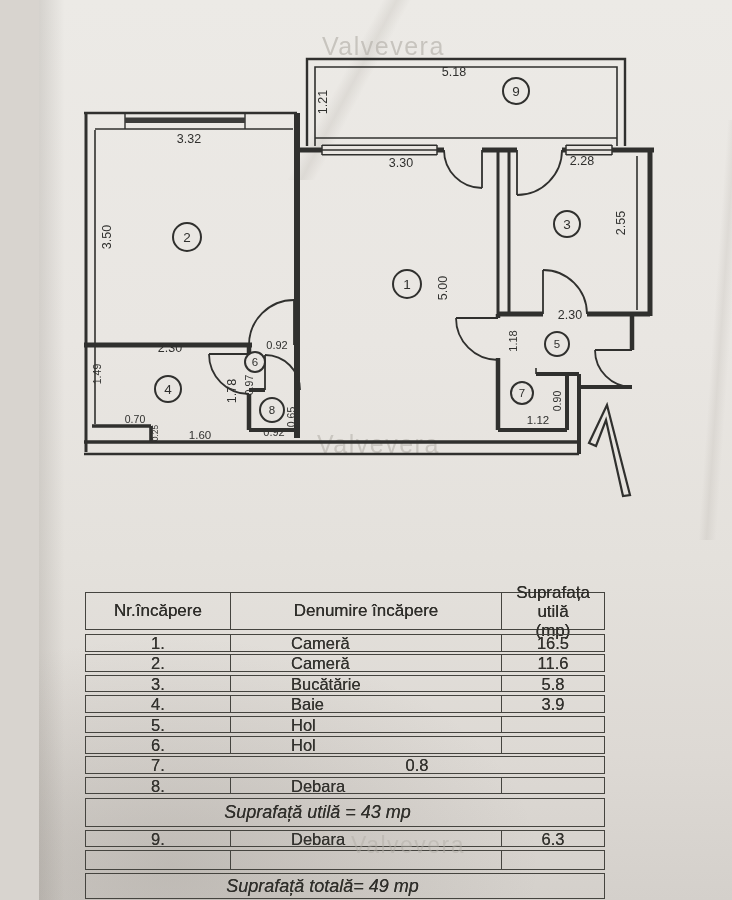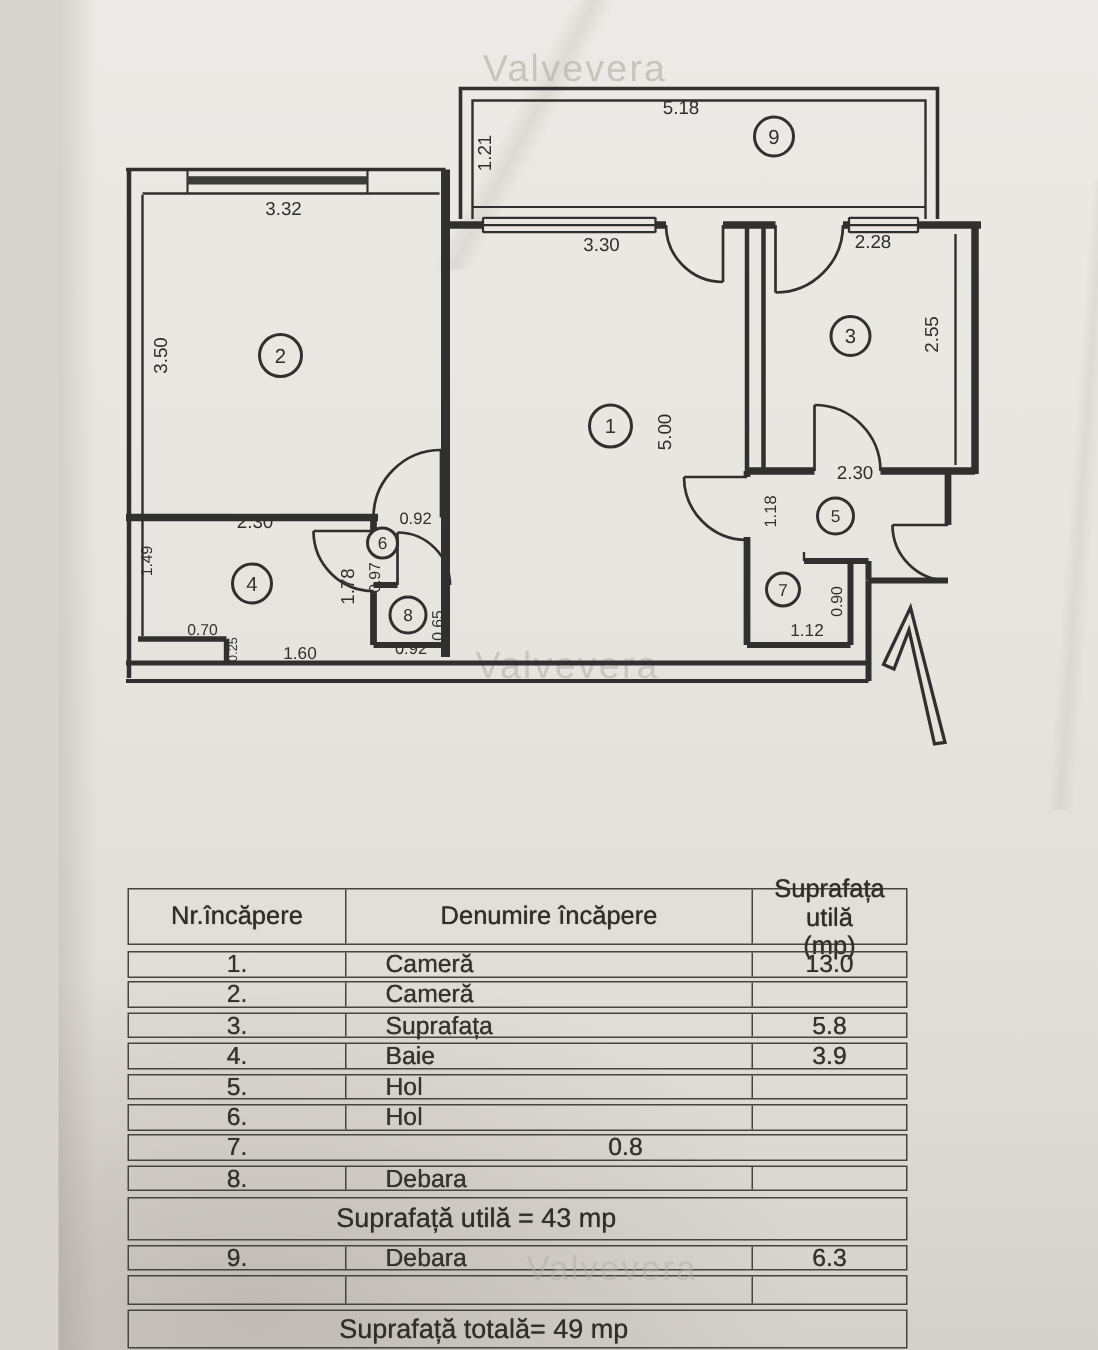--- a/index.html
+++ b/index.html
@@ -34,7 +34,7 @@
   }
   .tband .c1,.tband .c2,.tband .c3{box-sizing:border-box;}
   .c1{width:144px;text-align:center;}
-  .c2{width:272px;border-left:1.6px solid #45443f;border-right:1.6px solid #45443f;padding-left:26px;}
+  .c2{width:272px;border-left:1.6px solid #45443f;border-right:1.6px solid #45443f;padding-left:60px;}
   .c3{flex:1;text-align:center;}
   .hdr{font-size:17px;color:#2e2d29;text-shadow:0 0 0.6px #2e2d29;}
   .hdr .c1,.hdr .c2{display:flex;align-items:center;justify-content:center;padding-left:0;}

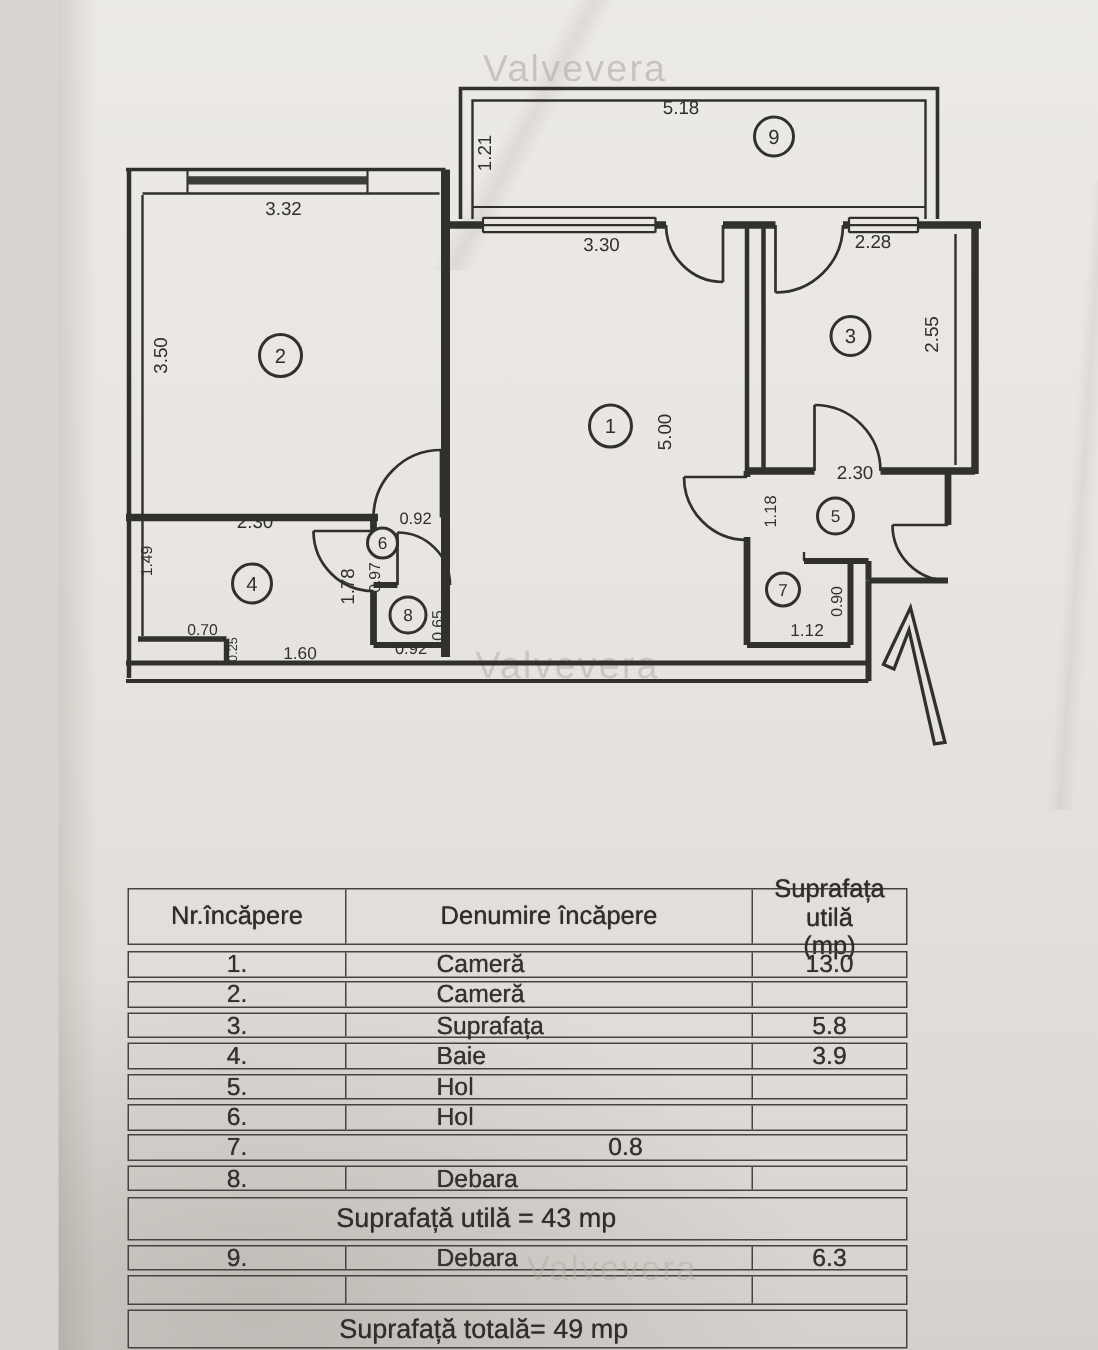--- a/index.html
+++ b/index.html
@@ -238,7 +238,7 @@
         <div class="tband rowtext" style="top: 634px; height: 17.5px; line-height: 17.5px;">
           <div class="c1">1.</div>
           <div class="c2">Cameră</div>
-          <div class="c3">13.0</div>
+          <div class="c3">16.5</div>
         </div>
         <div class="tband rowtext" style="top: 654.4px; height: 17.5px; line-height: 17.5px;">
           <div class="c1">2.</div>

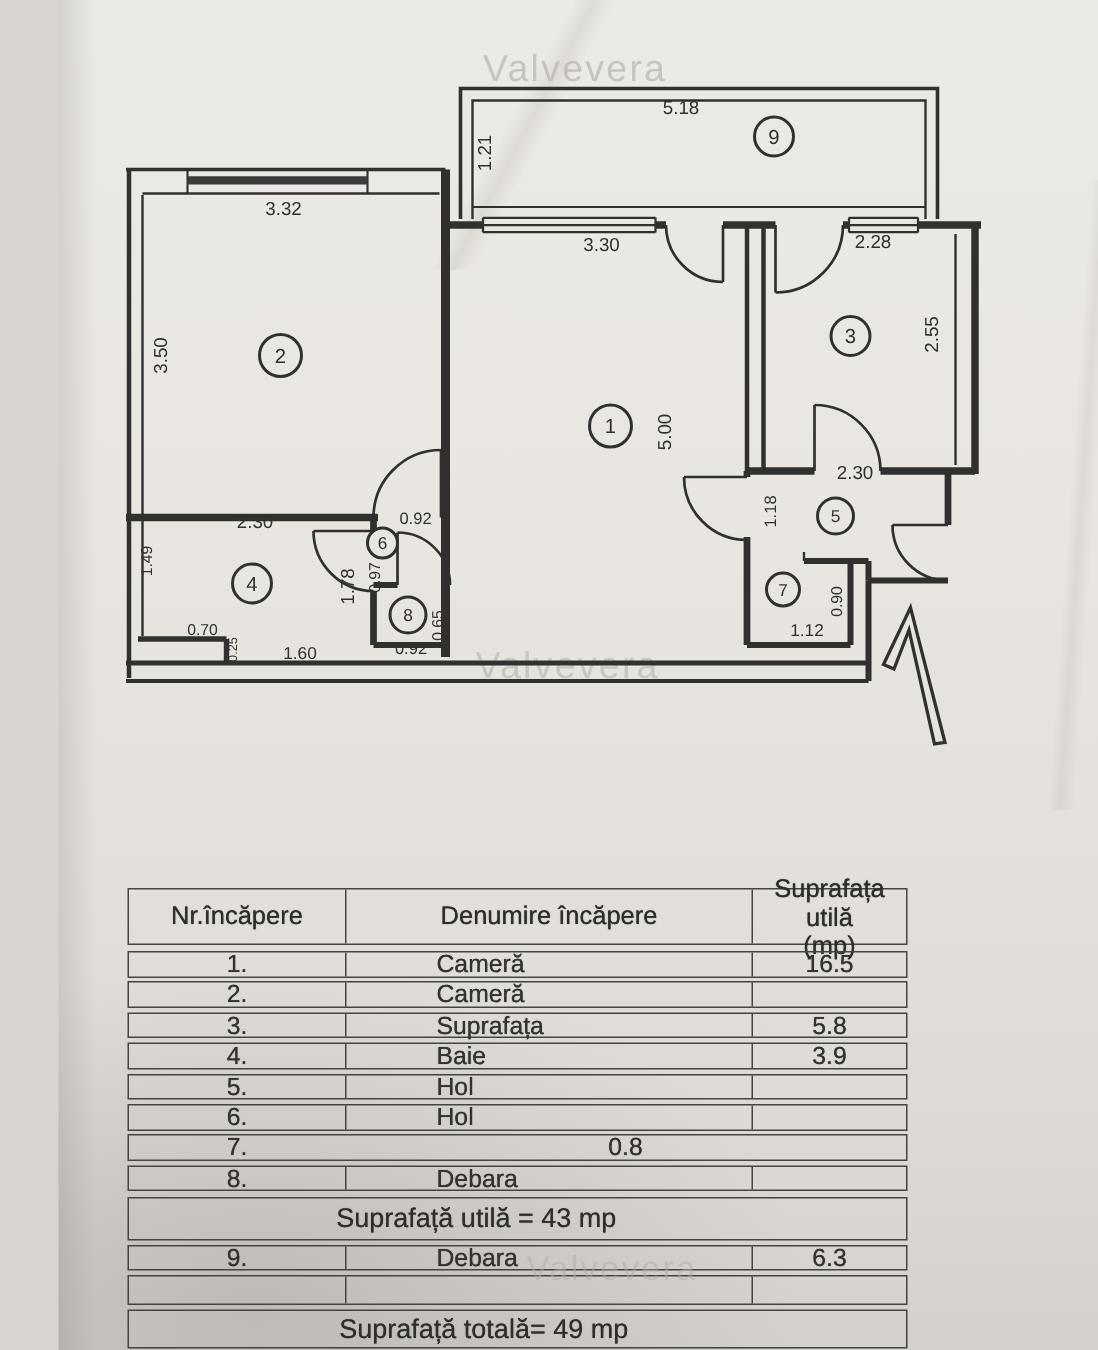--- a/index.html
+++ b/index.html
@@ -243,6 +243,7 @@
         <div class="tband rowtext" style="top: 654.4px; height: 17.5px; line-height: 17.5px;">
           <div class="c1">2.</div>
           <div class="c2">Cameră</div>
+          <div class="c3">11.6</div>
         </div>
         <div class="tband rowtext" style="top: 674.8px; height: 17.5px; line-height: 17.5px;">
           <div class="c1">3.</div>

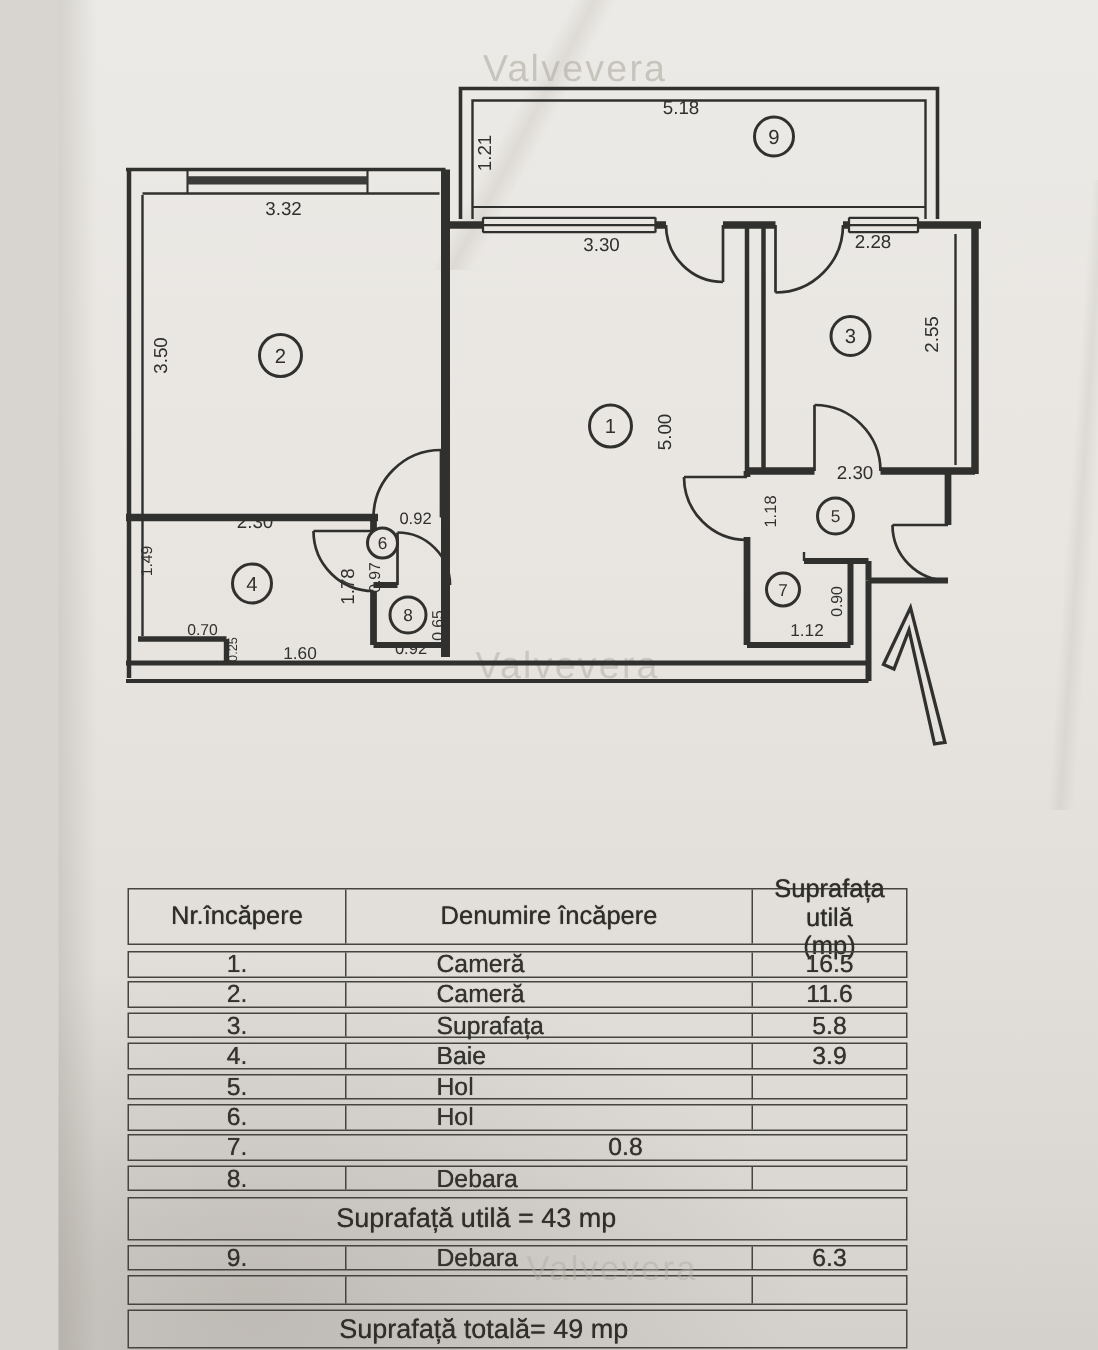--- a/index.html
+++ b/index.html
@@ -247,7 +247,7 @@
         </div>
         <div class="tband rowtext" style="top: 674.8px; height: 17.5px; line-height: 17.5px;">
           <div class="c1">3.</div>
-          <div class="c2">Suprafața</div>
+          <div class="c2">Bucătărie</div>
           <div class="c3">5.8</div>
         </div>
         <div class="tband rowtext" style="top: 695.2px; height: 17.5px; line-height: 17.5px;">

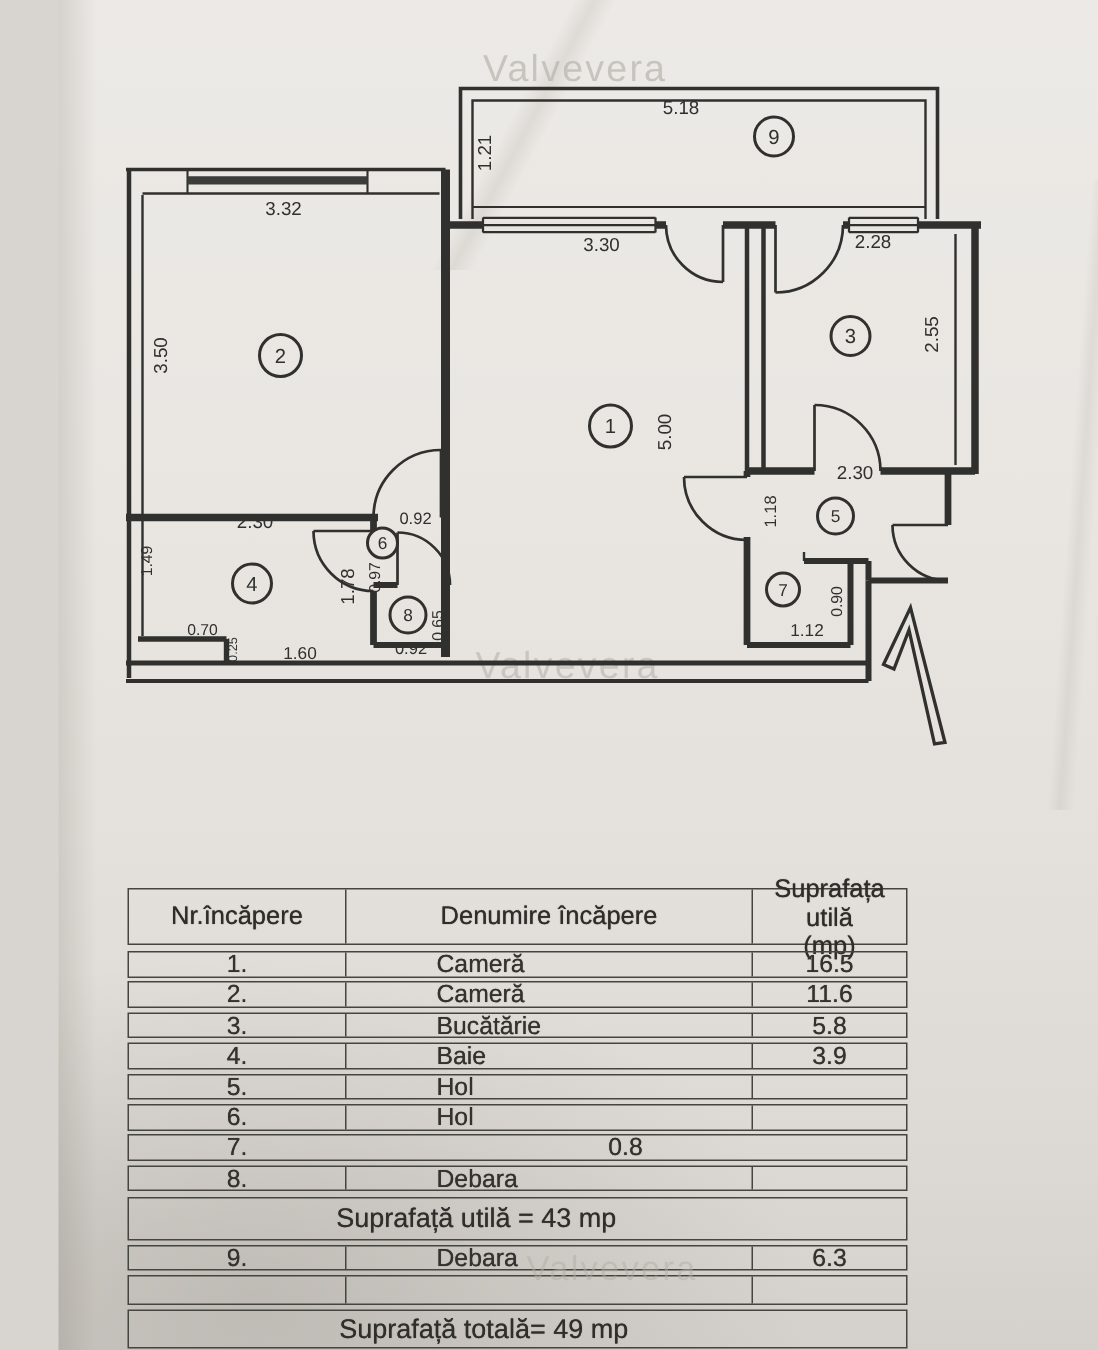--- a/index.html
+++ b/index.html
@@ -40,7 +40,7 @@
   .hdr .c1,.hdr .c2{display:flex;align-items:center;justify-content:center;padding-left:0;}
   .hdr .c3{display:flex;flex-direction:column;align-items:center;justify-content:center;line-height:19px;}
   .rowtext{font-size:16.5px;text-shadow:0 0 0.5px #3a3935;}
-  .sumband{justify-content:center;align-items:center;font-size:18px;
+  .sumband{justify-content:center;align-items:center;font-style:italic;font-size:18px;
     color:#2f2e2a;text-shadow:0 0 0.5px #3a3935;}
 </style>
 </head>

